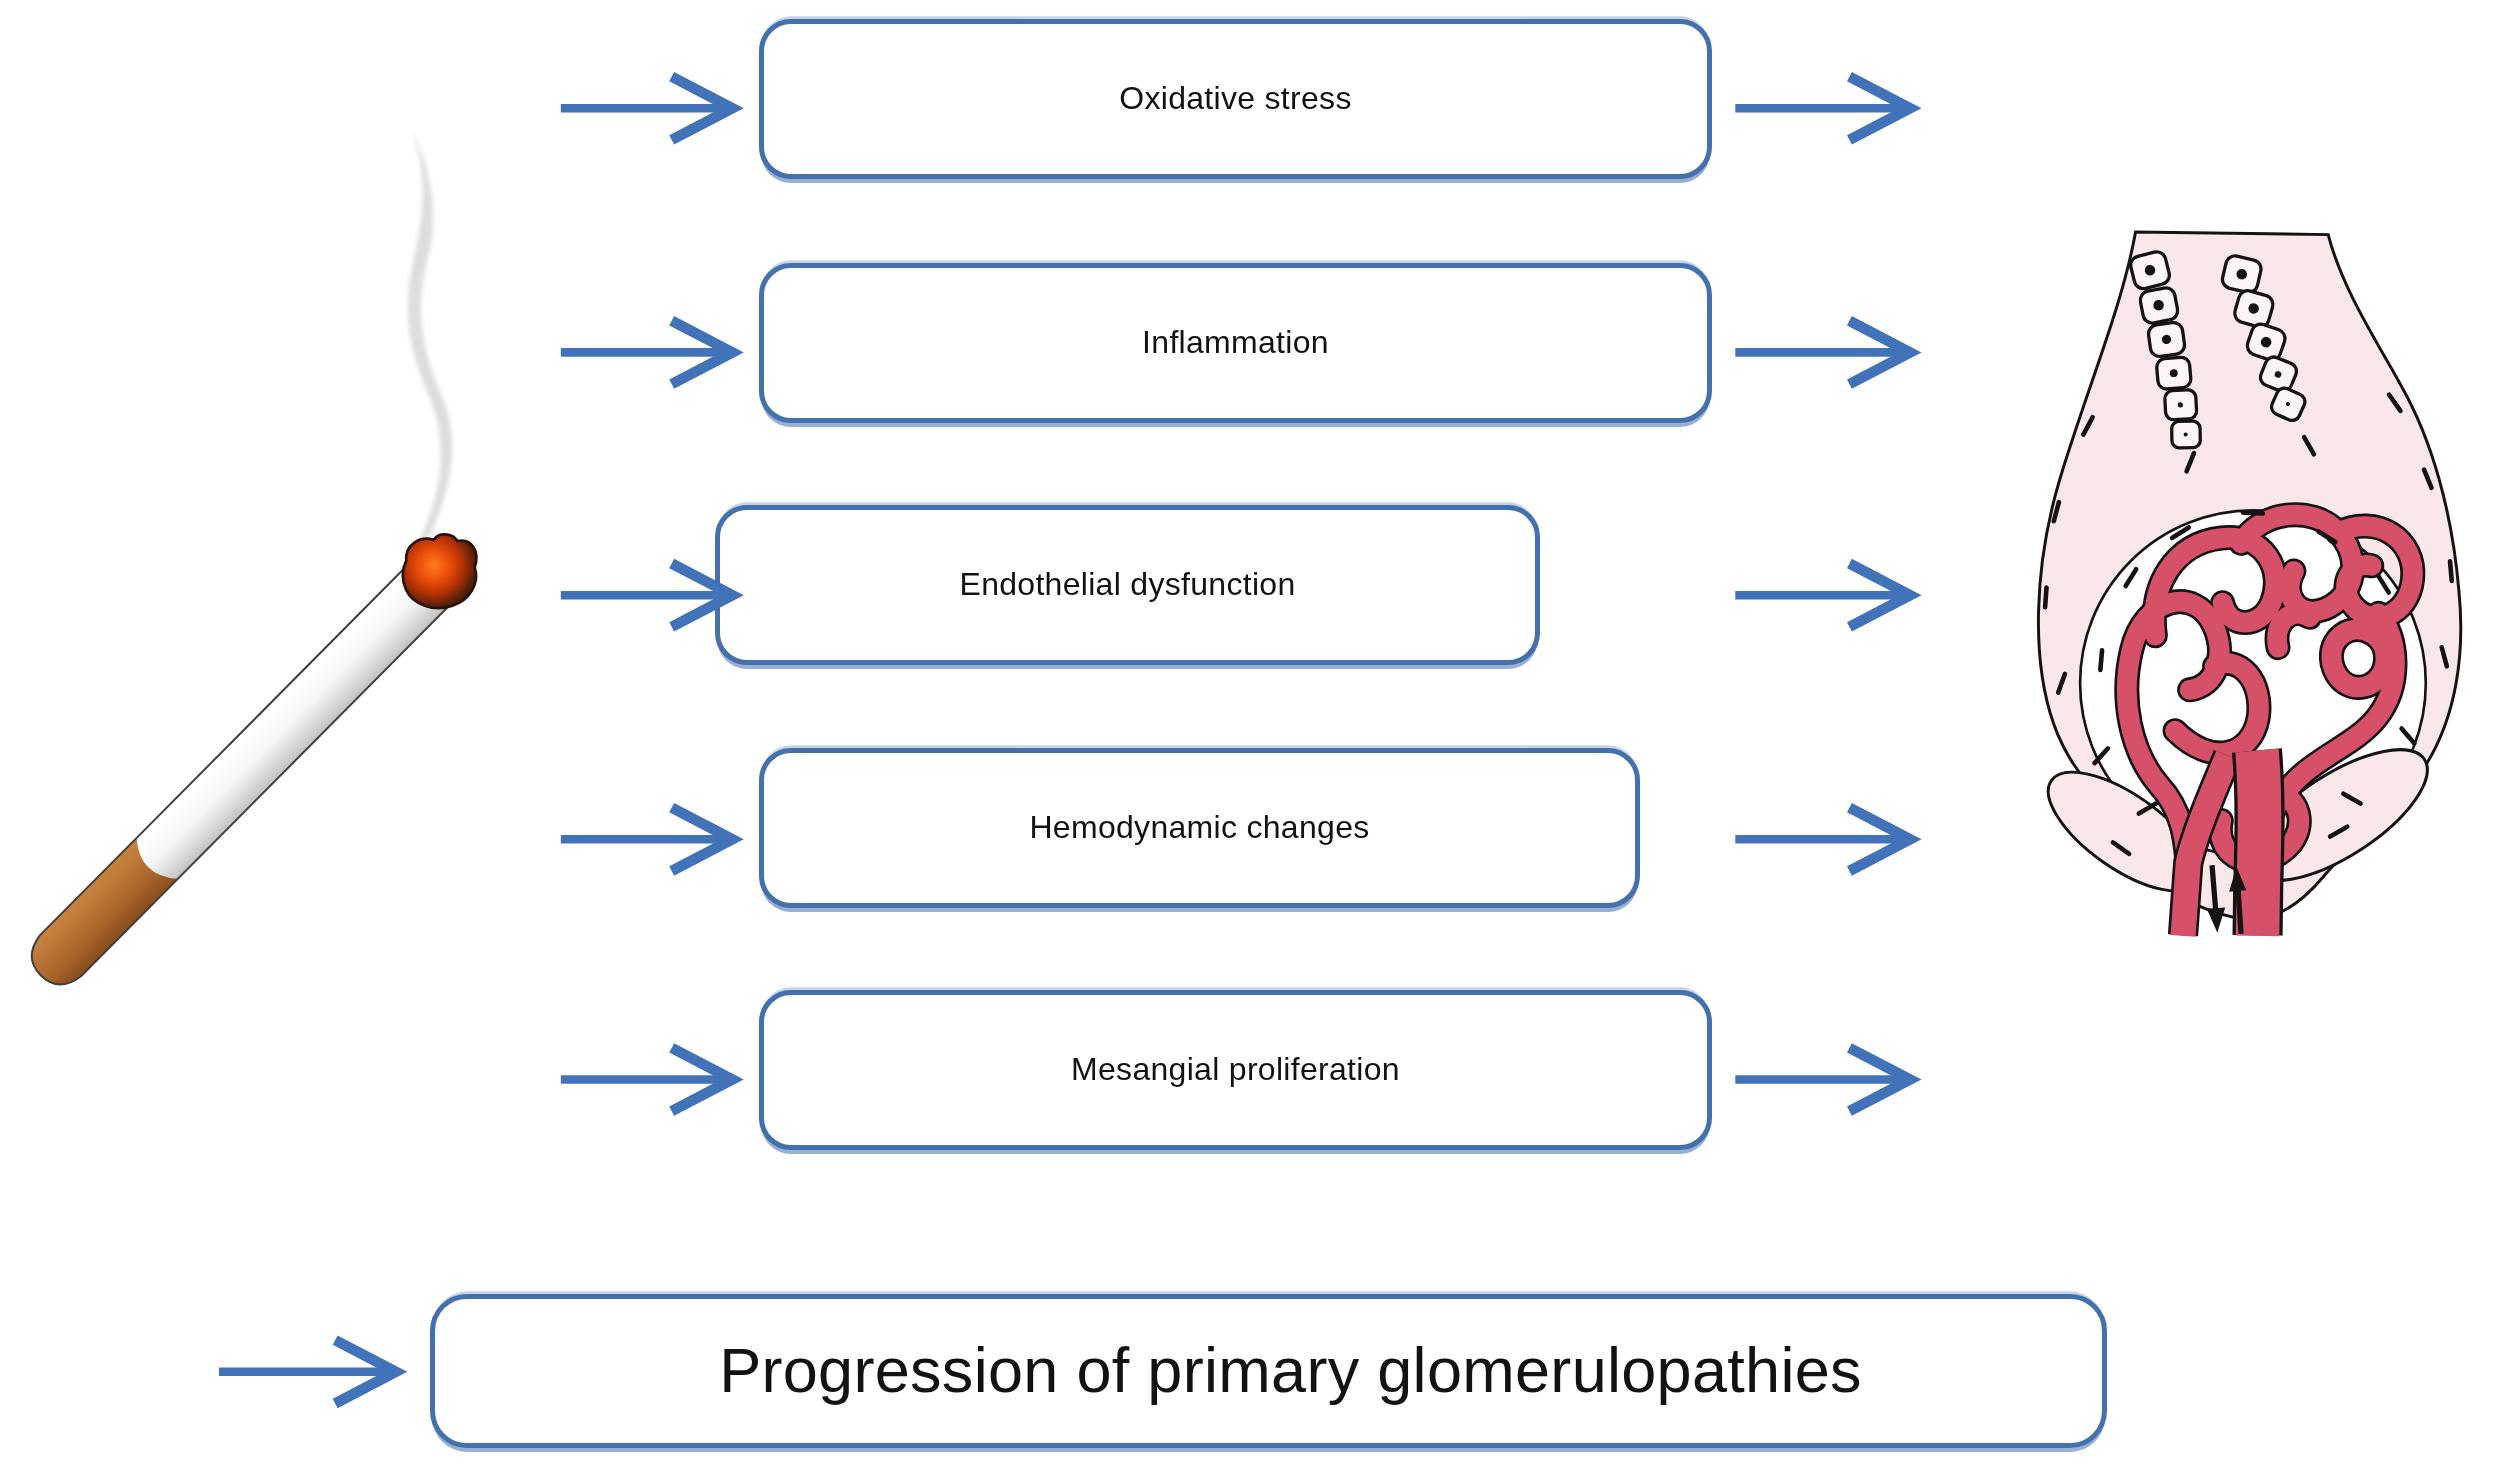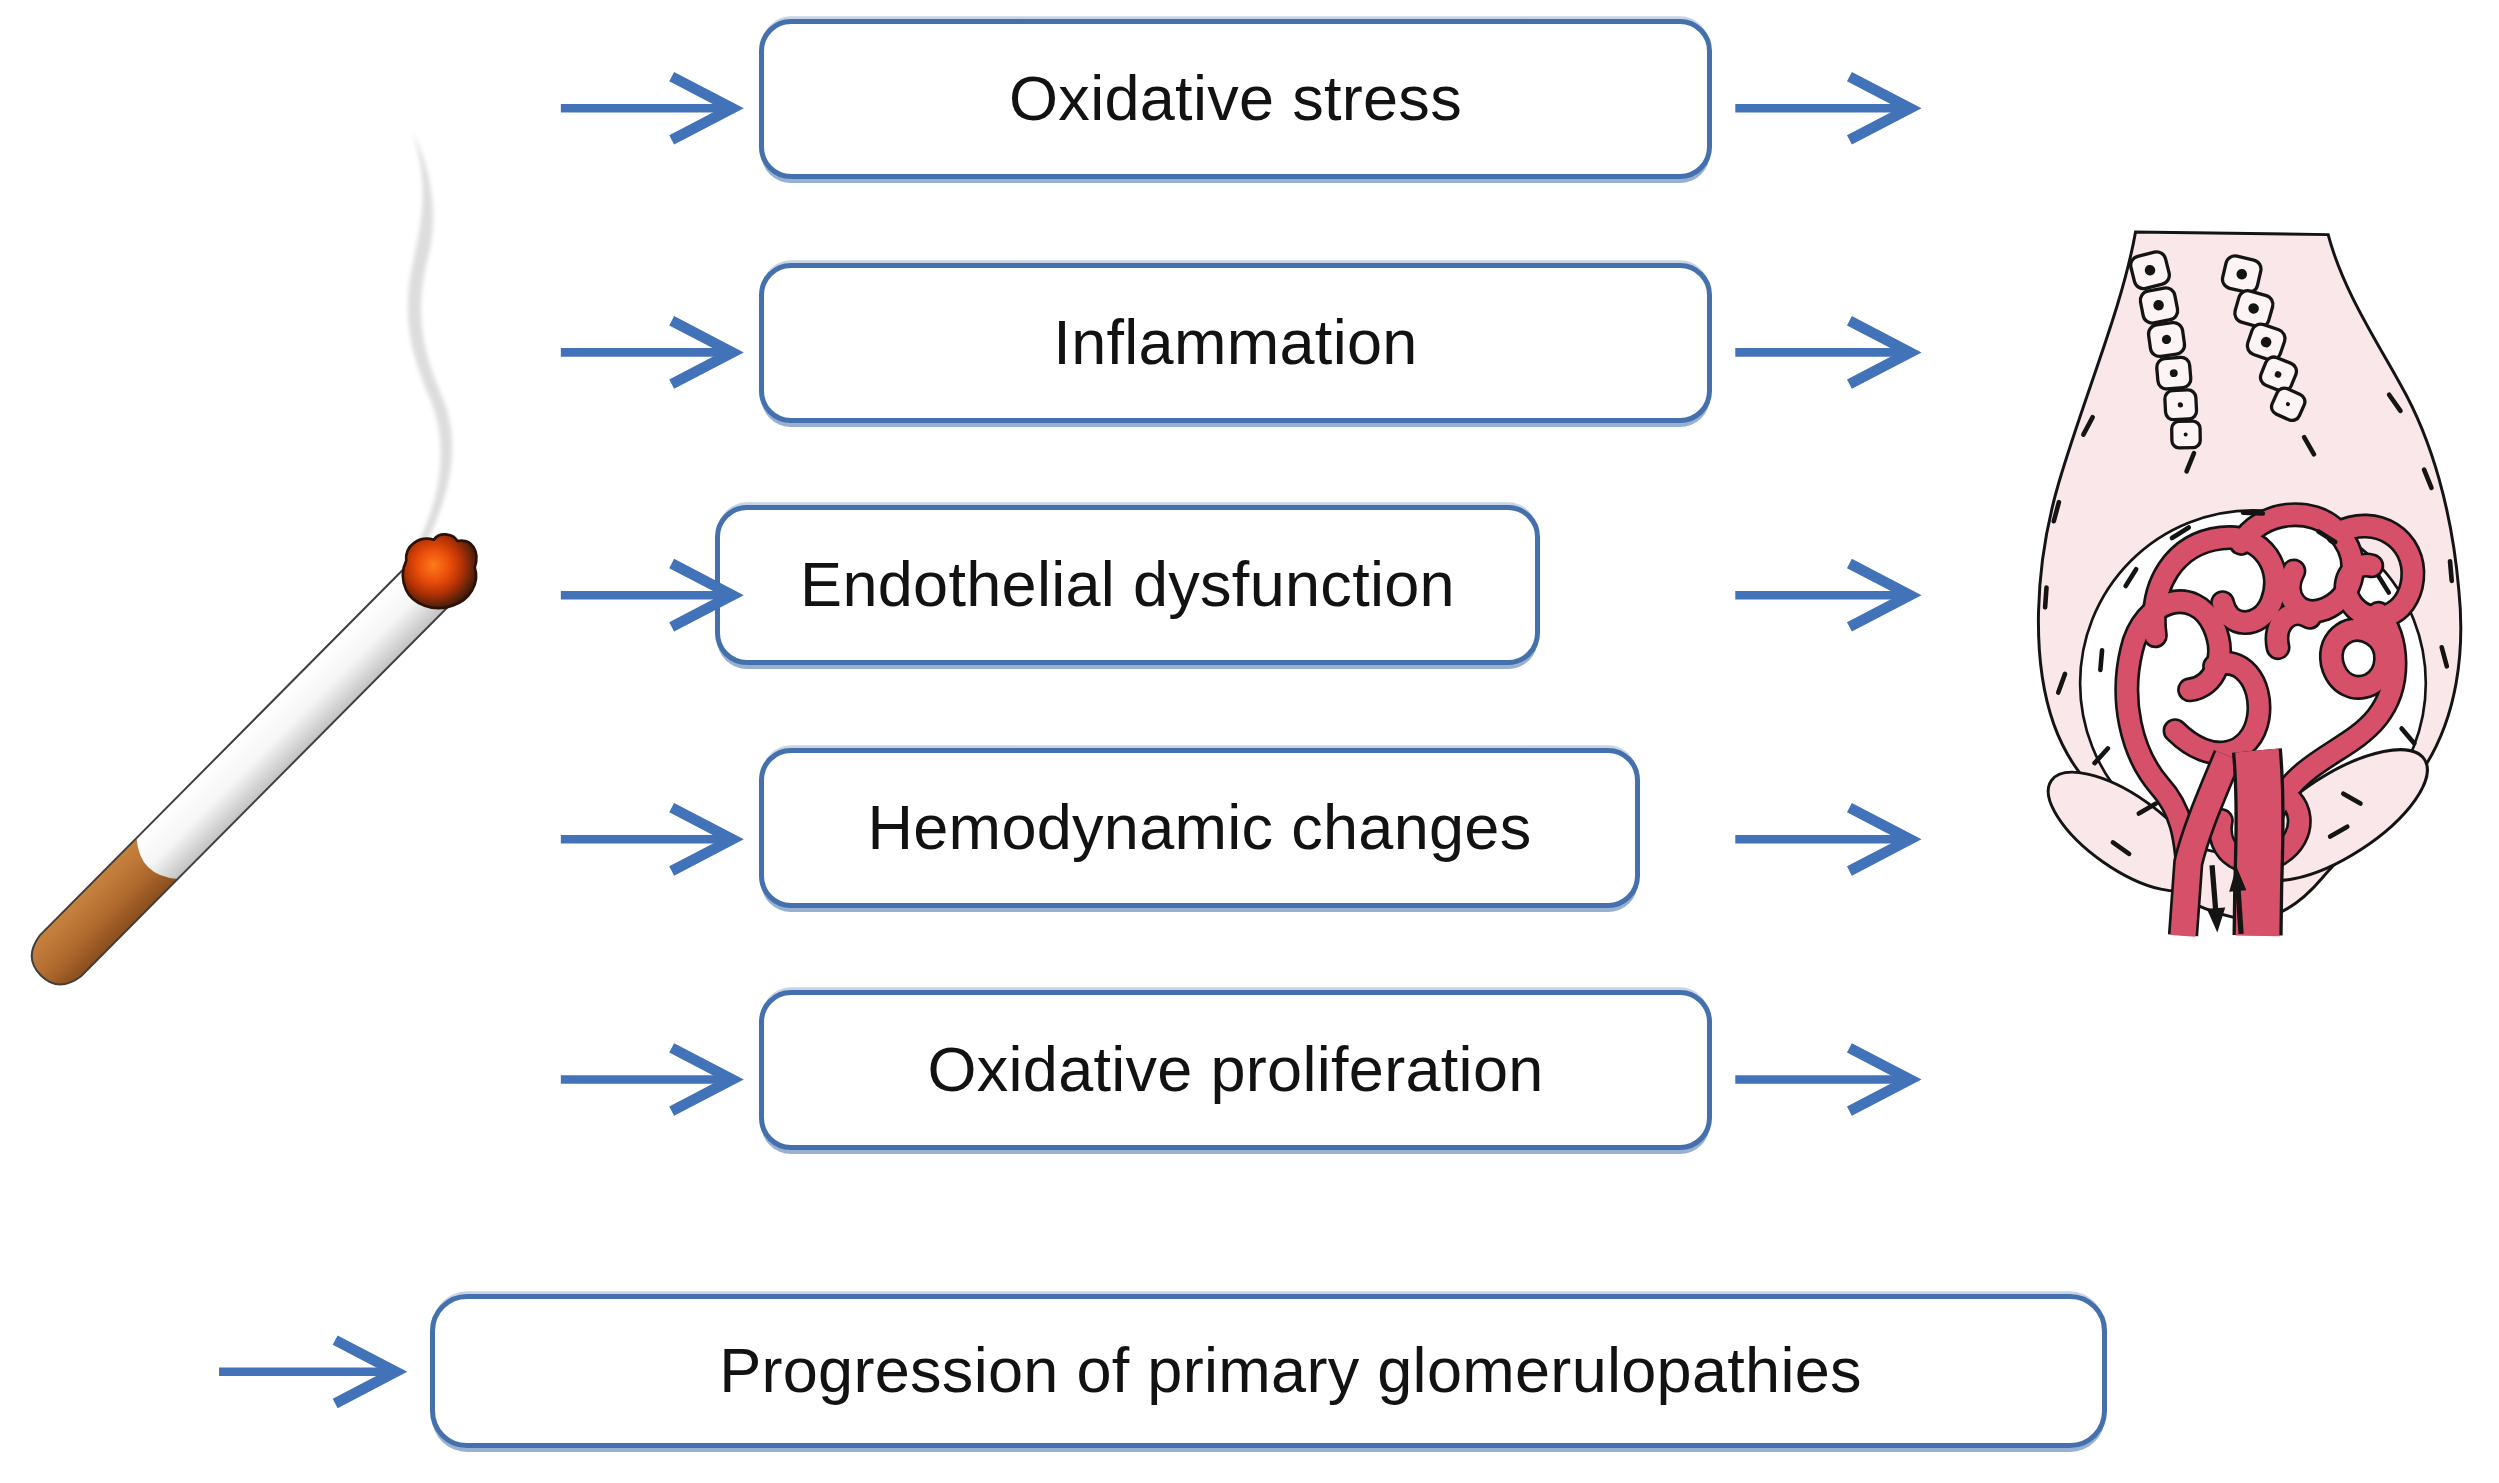--- a/index.html
+++ b/index.html
@@ -33,7 +33,7 @@
   }
   .flow-box .label{
     color:var(--text);
-    font-size:63px;
+    font-size:32px;
     line-height:1.1;
     white-space:nowrap;
     letter-spacing:0.3px;

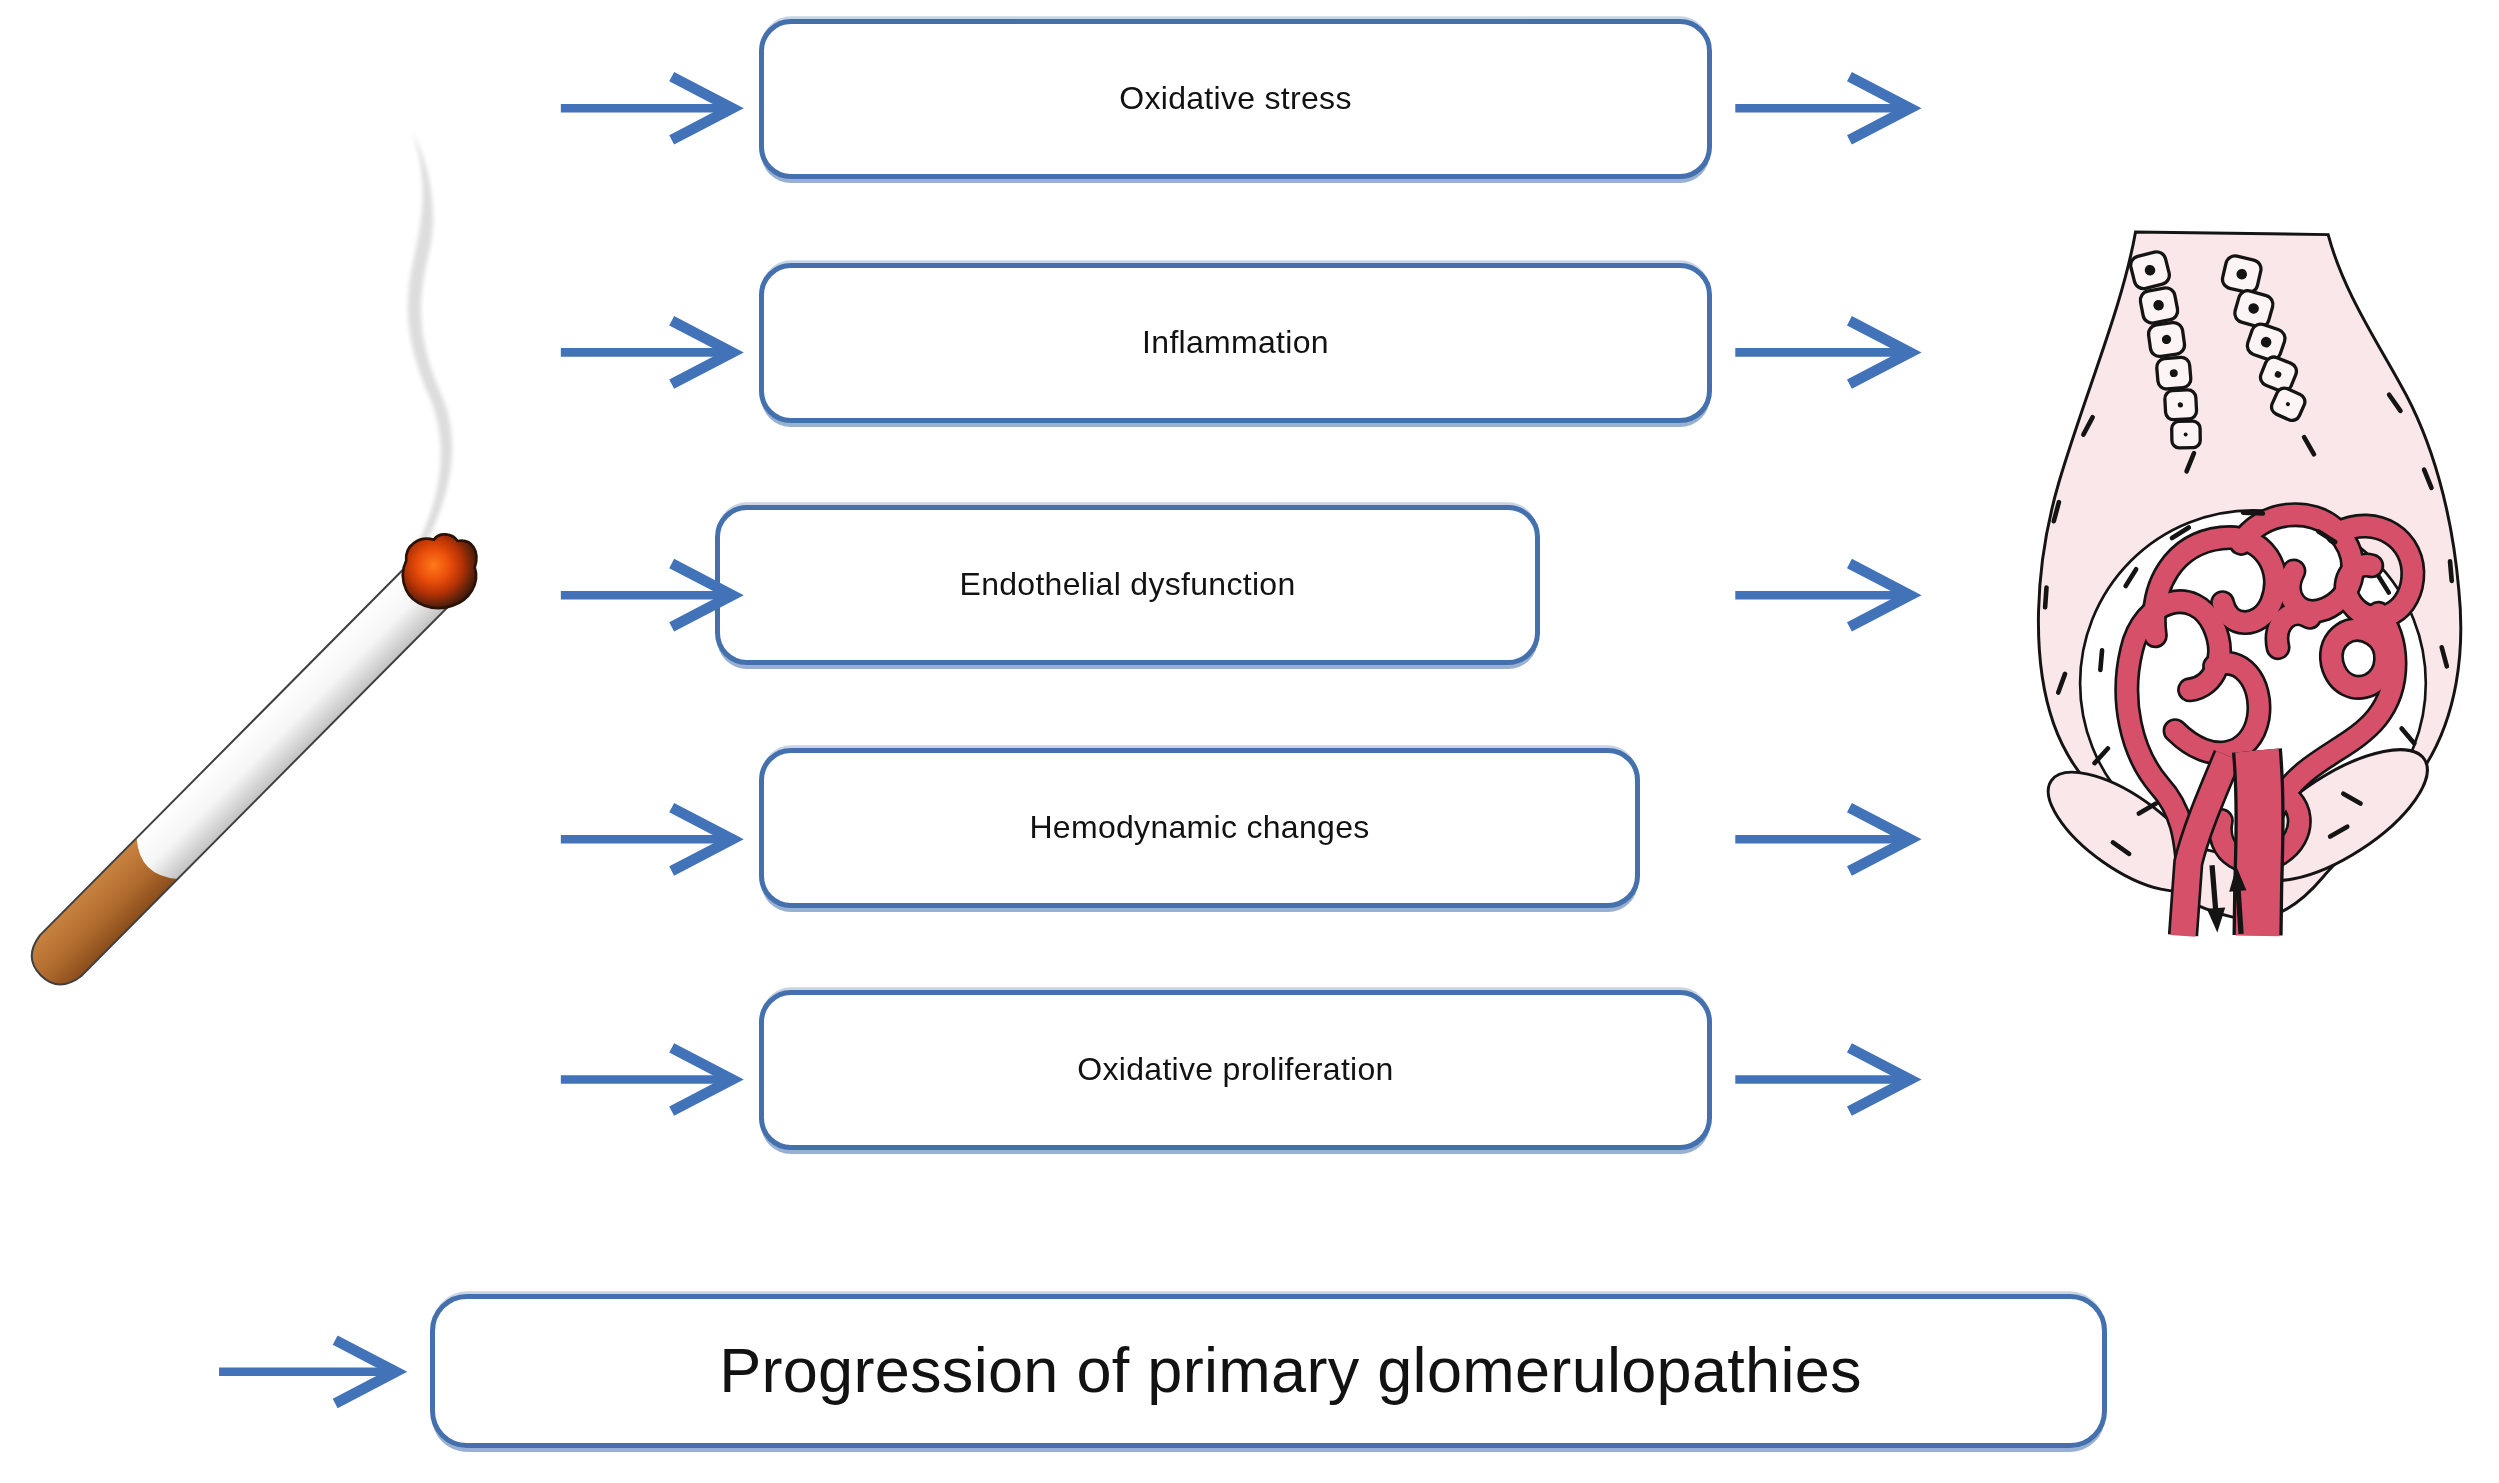--- a/index.html
+++ b/index.html
@@ -255,7 +255,7 @@
     <span class="label">Hemodynamic changes</span>
   </div>
   <div class="flow-box row-5">
-    <span class="label">Oxidative proliferation</span>
+    <span class="label">Mesangial proliferation</span>
   </div>
 
   <div class="flow-box outcome">

